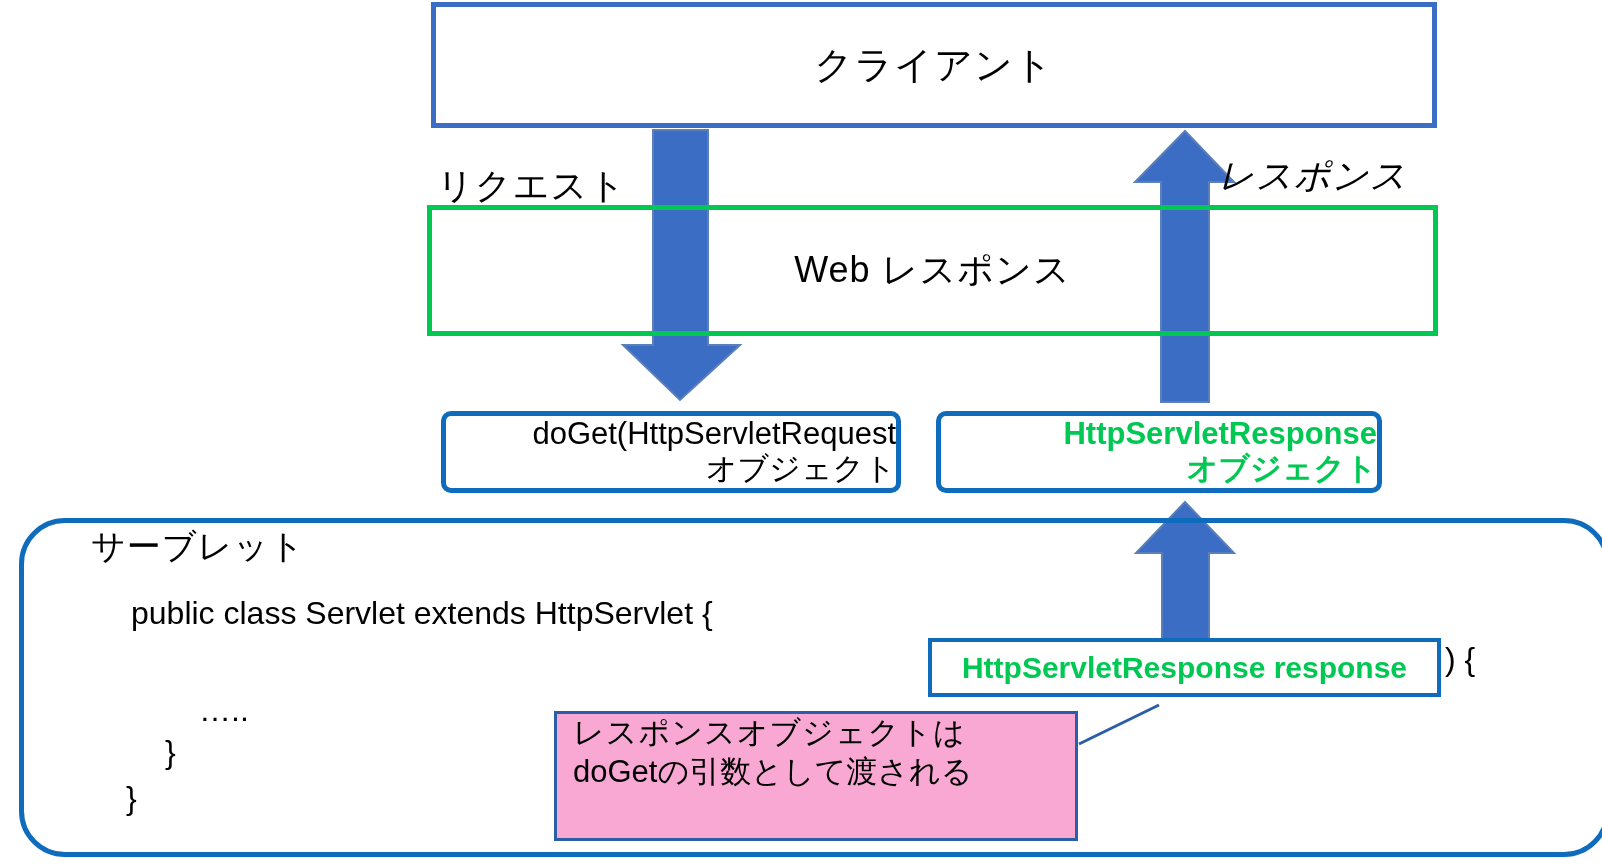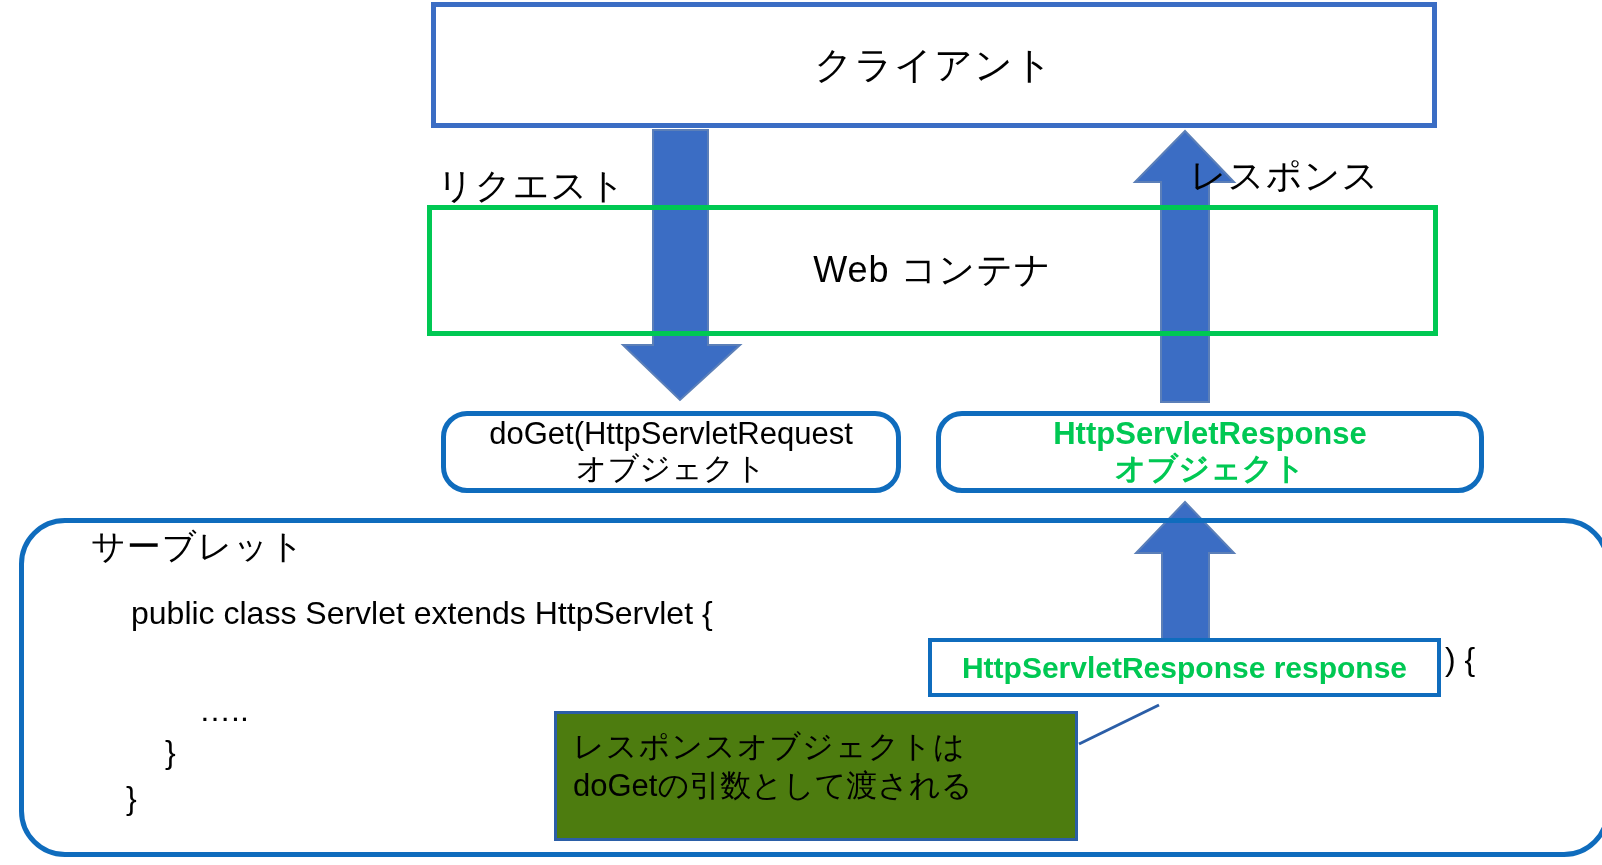--- a/index.html
+++ b/index.html
@@ -140,7 +140,7 @@
     letter-spacing: 1px;
   }
   .label-request { left: 424px; top: 162px; }
-  .label-response { left: 1177px; top: 152px; }
+  .label-response { left: 1205px; top: 152px; font-style: italic; }
 </style>
 </head>
 <body>

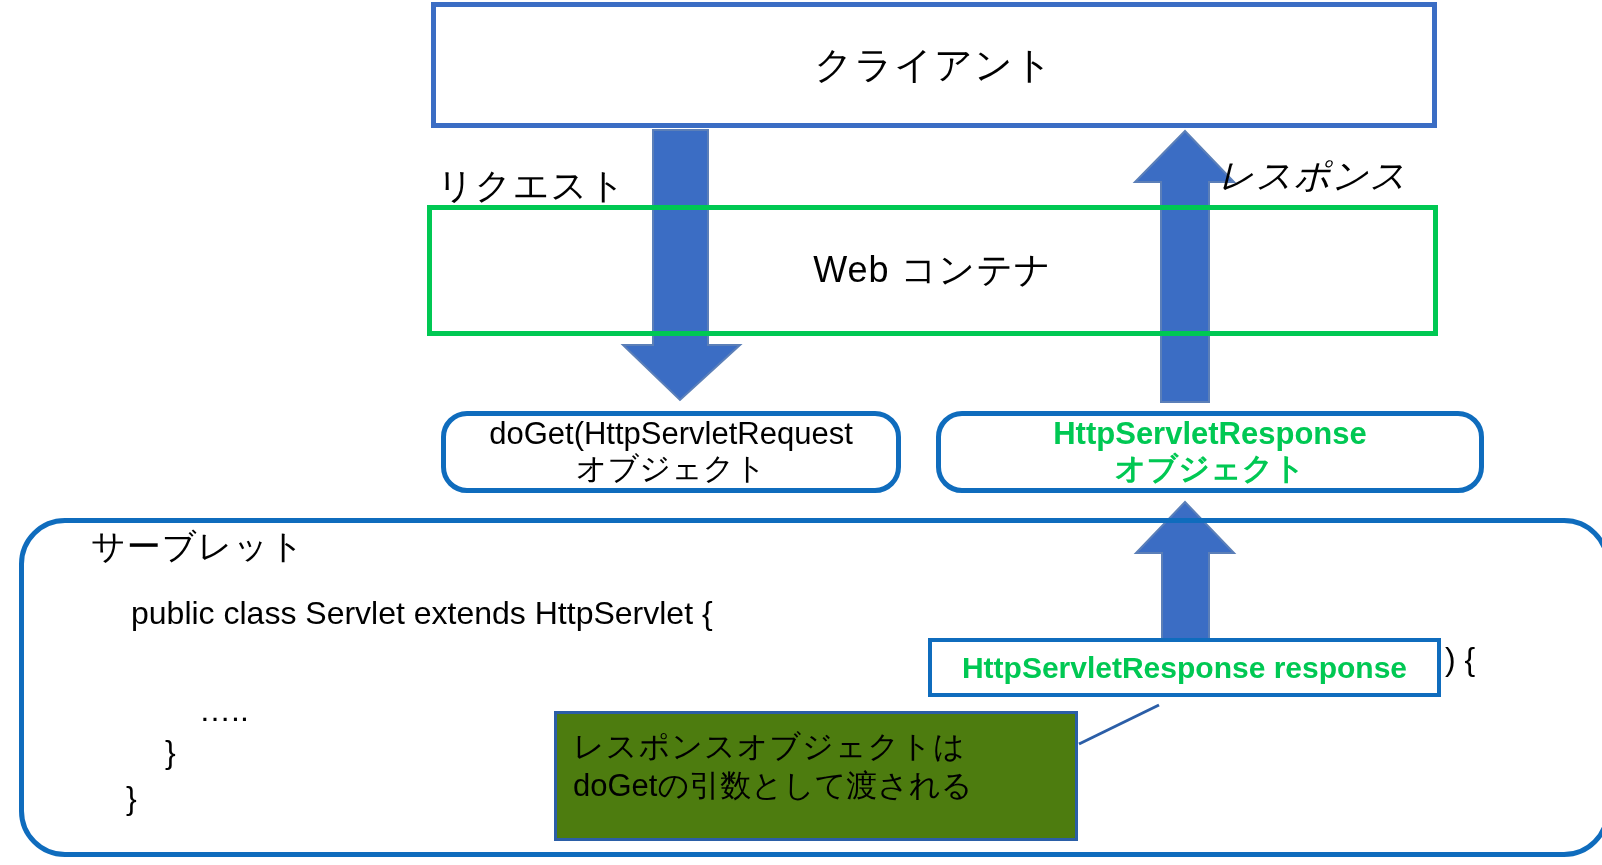--- a/index.html
+++ b/index.html
@@ -166,7 +166,7 @@
   <div class="abs flow-label label-response">レスポンス</div>
 
   <div class="abs container-box">
-    <span class="container-label">Web コンテナ</span>
+    <span class="container-label">Web レスポンス</span>
   </div>
 
   <div class="abs obj-box obj-box-left">

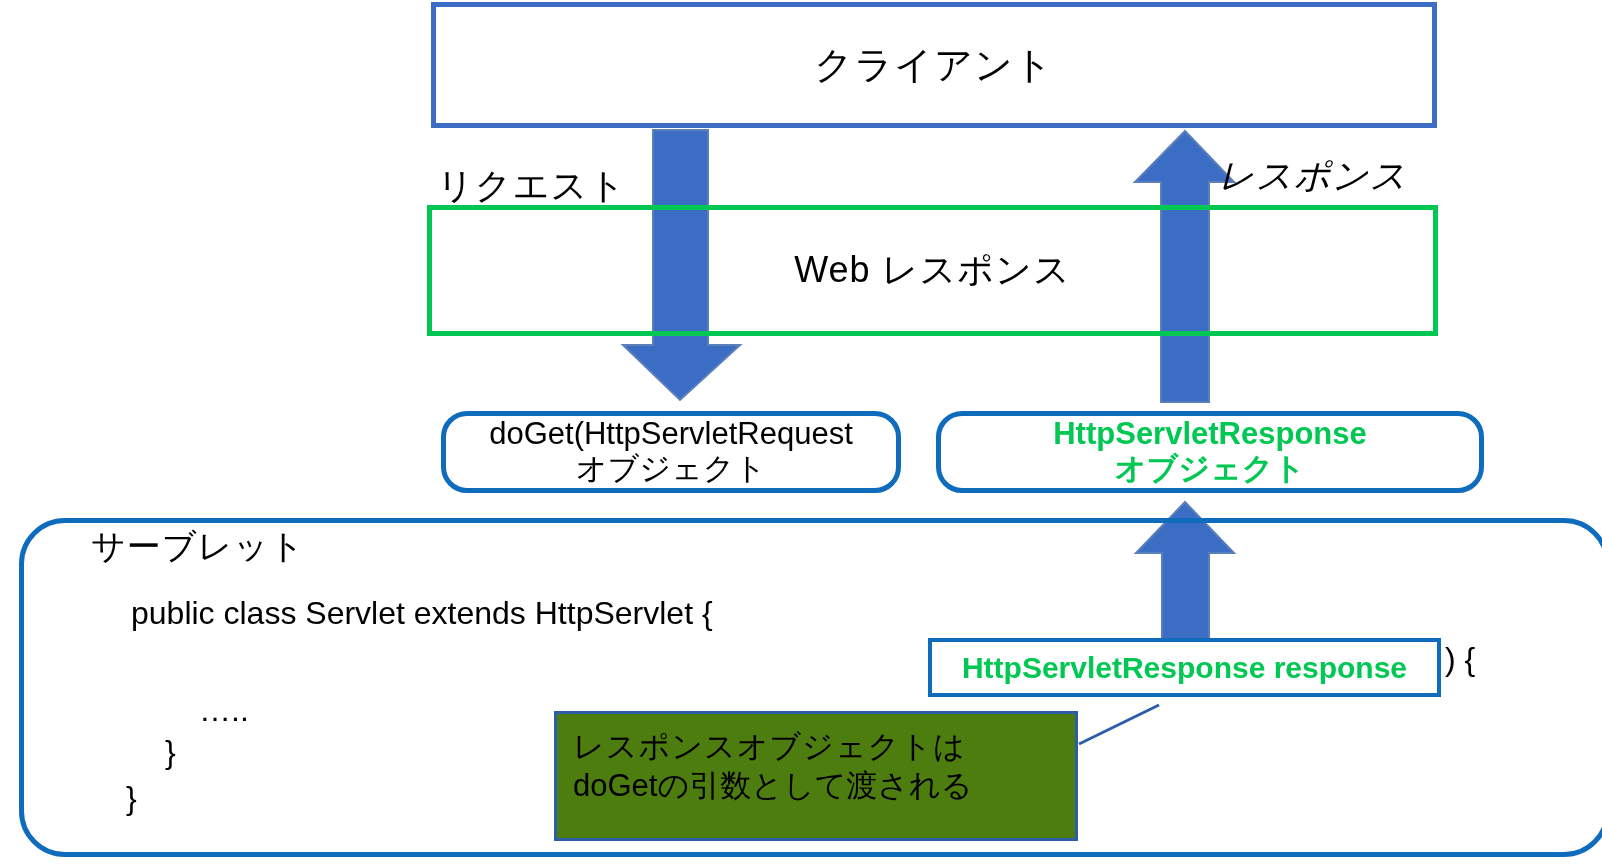--- a/index.html
+++ b/index.html
@@ -49,11 +49,11 @@
 
   .obj-box {
     border: 5px solid #0F6CBD;
-    border-radius: 26px;
+    border-radius: 10px;
     background: #ffffff;
     box-sizing: border-box;
     display: flex; flex-direction: column;
-    align-items: center; justify-content: center;
+    align-items: flex-end; justify-content: center;
     line-height: 1.12;
   }
   .obj-box-left {

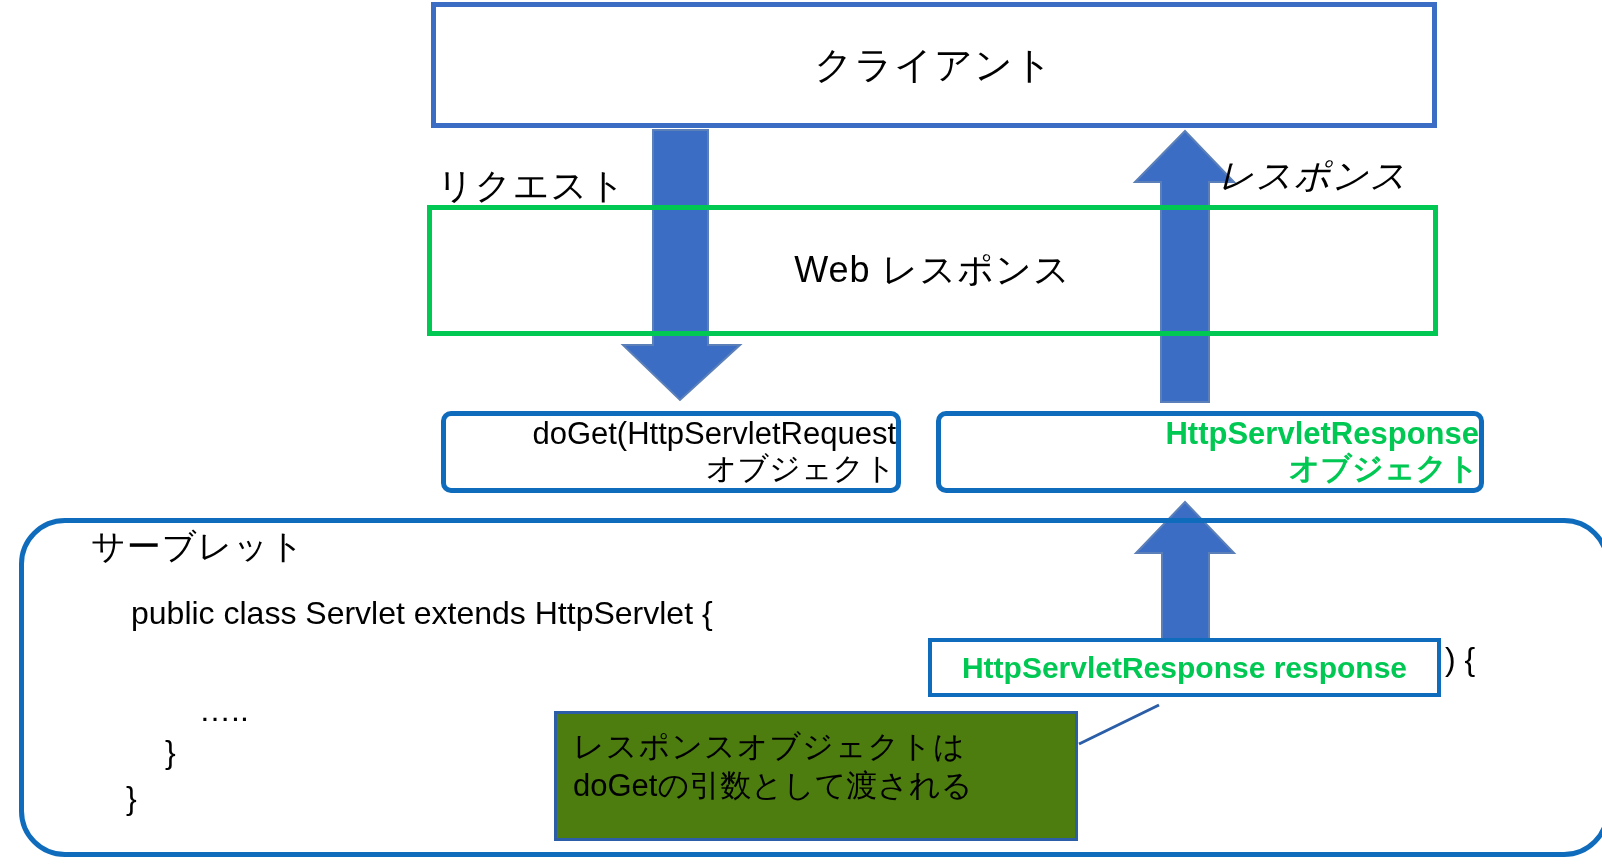--- a/index.html
+++ b/index.html
@@ -60,7 +60,7 @@
     left: 428px; top: 411px; width: 460px; height: 82px;
   }
   .obj-box-right {
-    left: 923px; top: 411px; width: 548px; height: 82px;
+    left: 923px; top: 411px; width: 446px; height: 82px;
   }
   .obj-line-black {
     font-size: 31px; color: #000000;

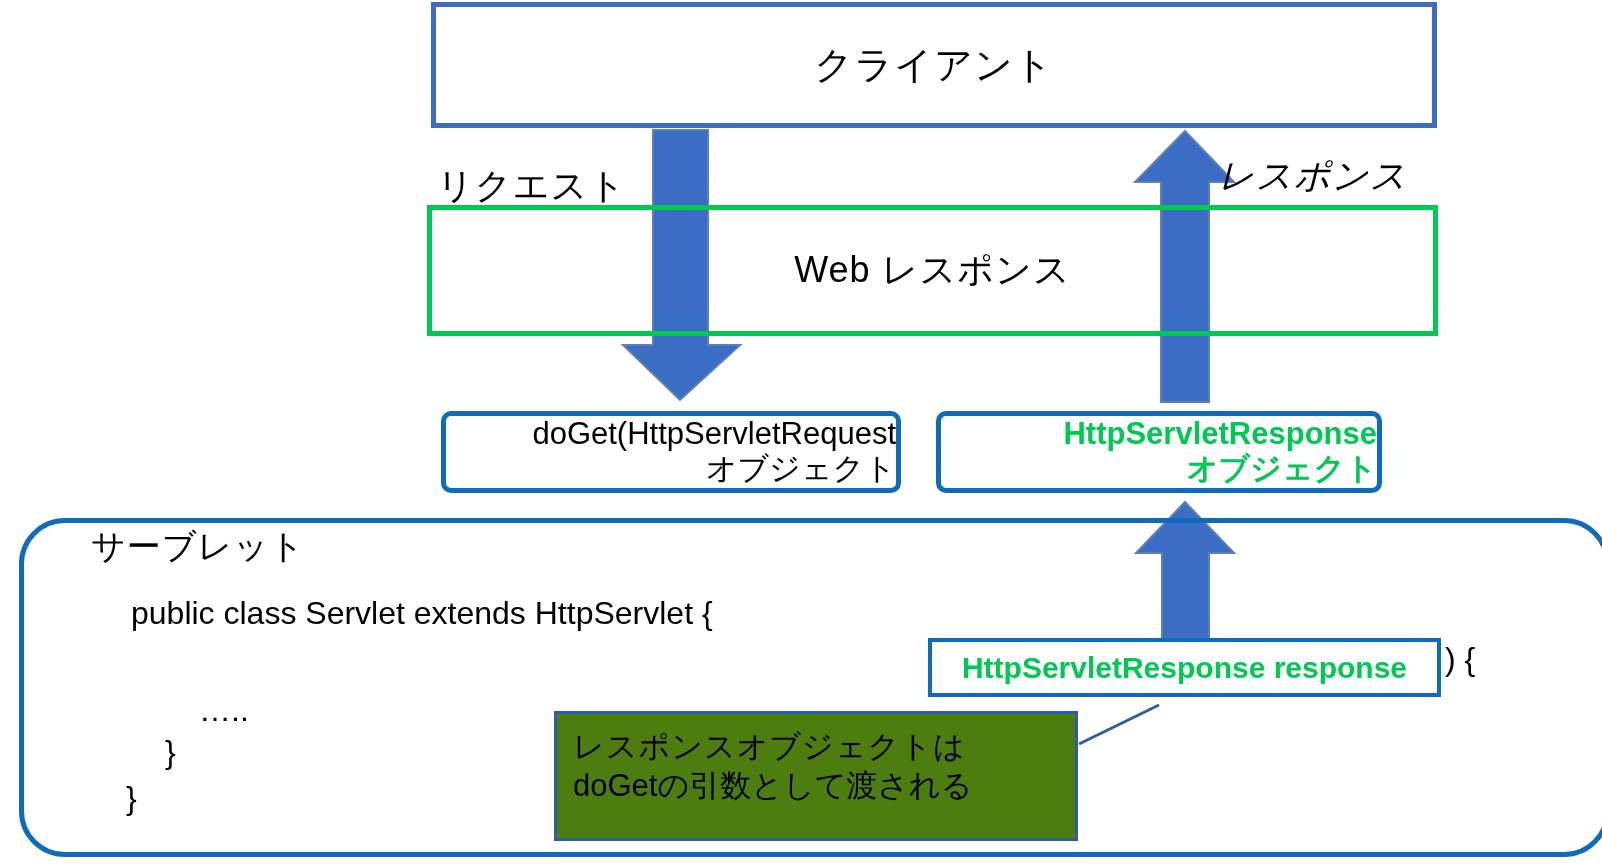--- a/index.html
+++ b/index.html
@@ -118,9 +118,9 @@
   .note-box {
     left: 541px; top: 711px; width: 524px; height: 130px;
     border: 3px solid #2B5EA7;
-    background: #4d7c0f;
-    box-sizing: border-box;
-    padding: 14px 0 0 16px;
+    background: #f9a8d4;
+    box-sizing: border-box;
+    padding: 0 0 0 16px;
   }
   .note-line {
     font-size: 31px; color: #000000; line-height: 1.25;

